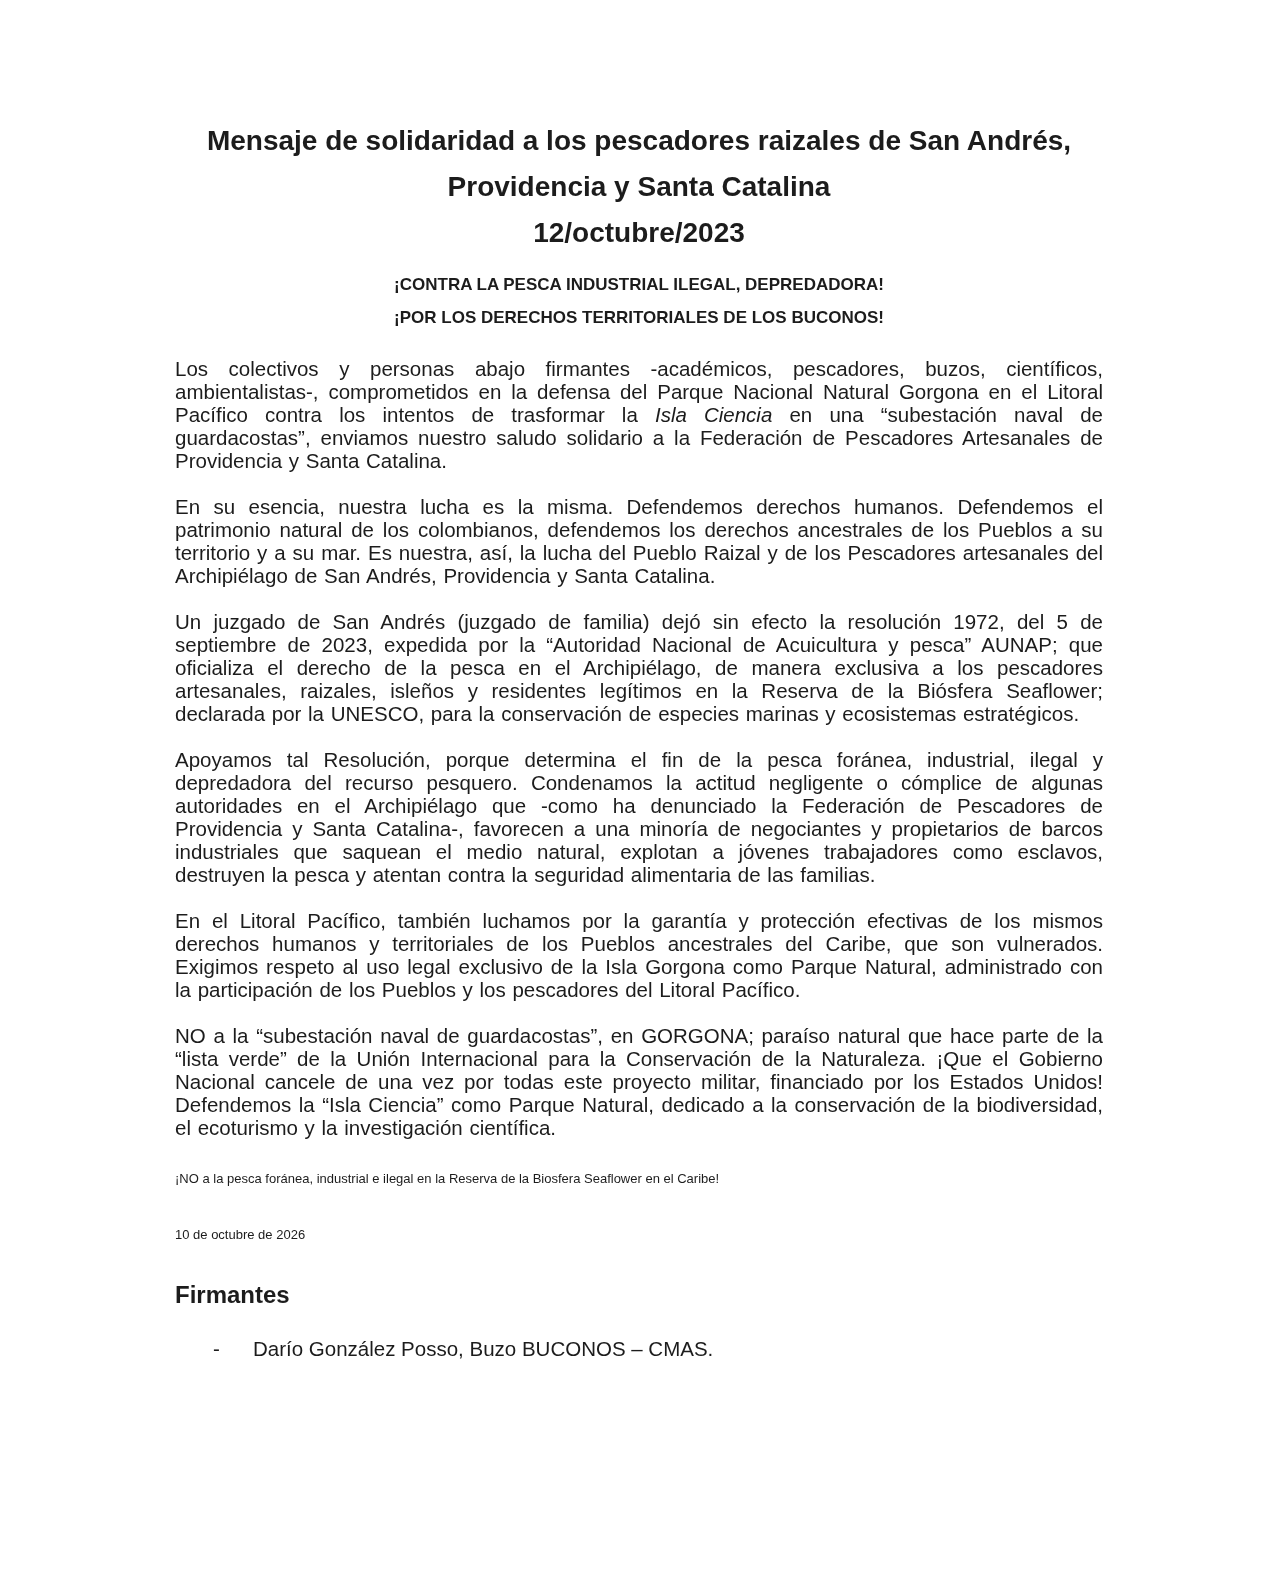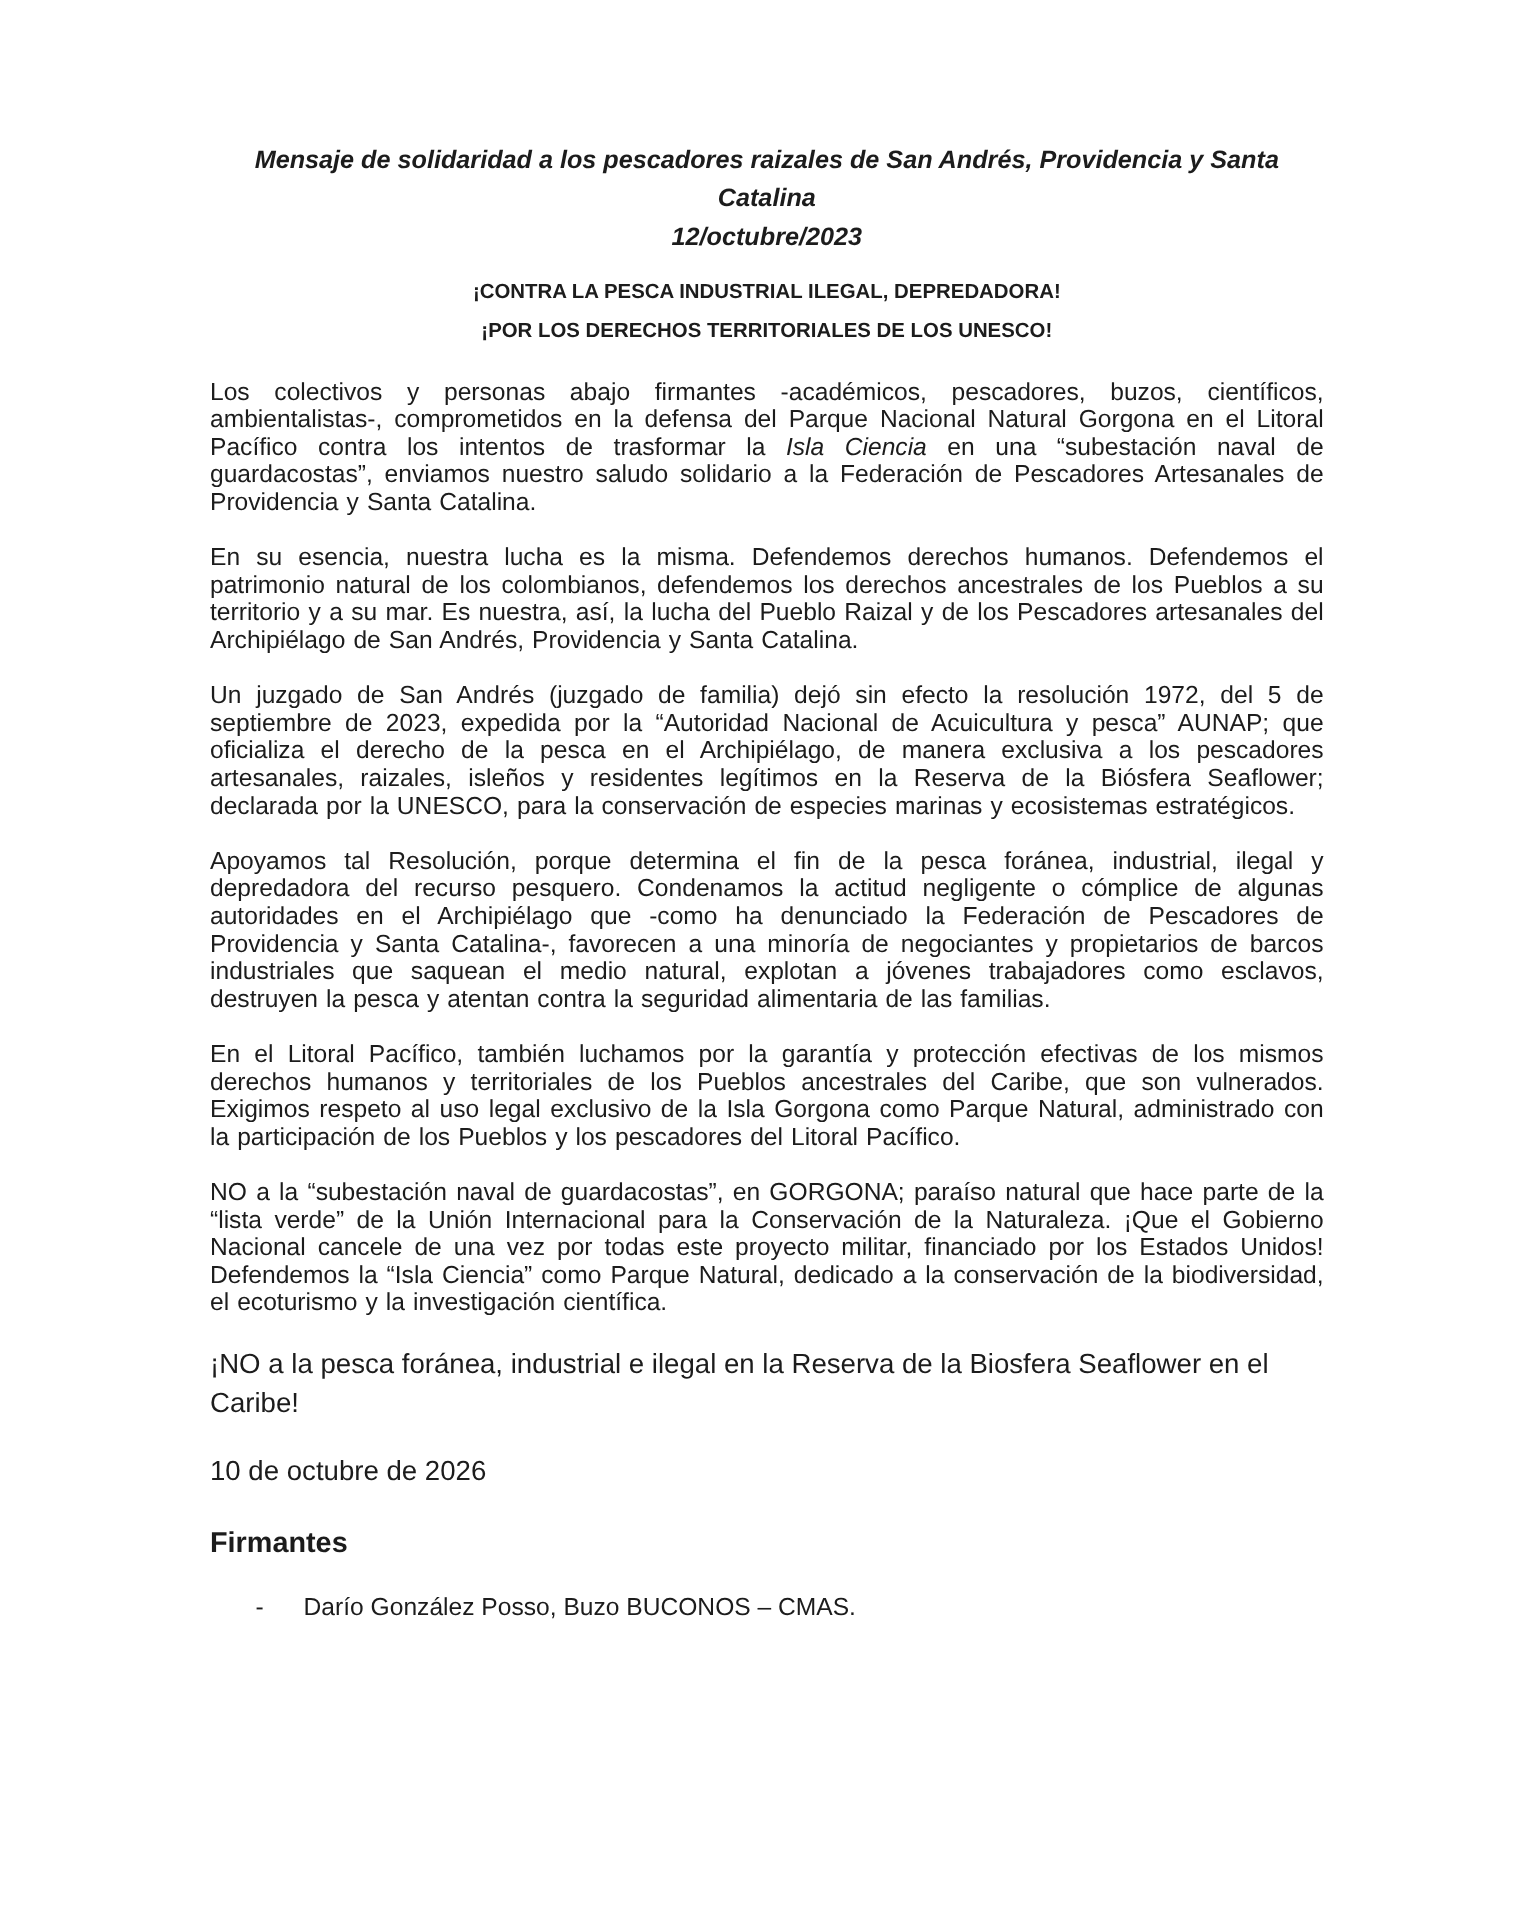--- a/index.html
+++ b/index.html
@@ -25,10 +25,9 @@
     margin-bottom: 12px;
   }
   .title-line {
-    font-size: 21px;
+    font-size: 28px;
     font-weight: 700;
-    line-height: 32px;
-    font-style: italic;
+    line-height: 46px;
   }
   .slogan-block {
     text-align: center;

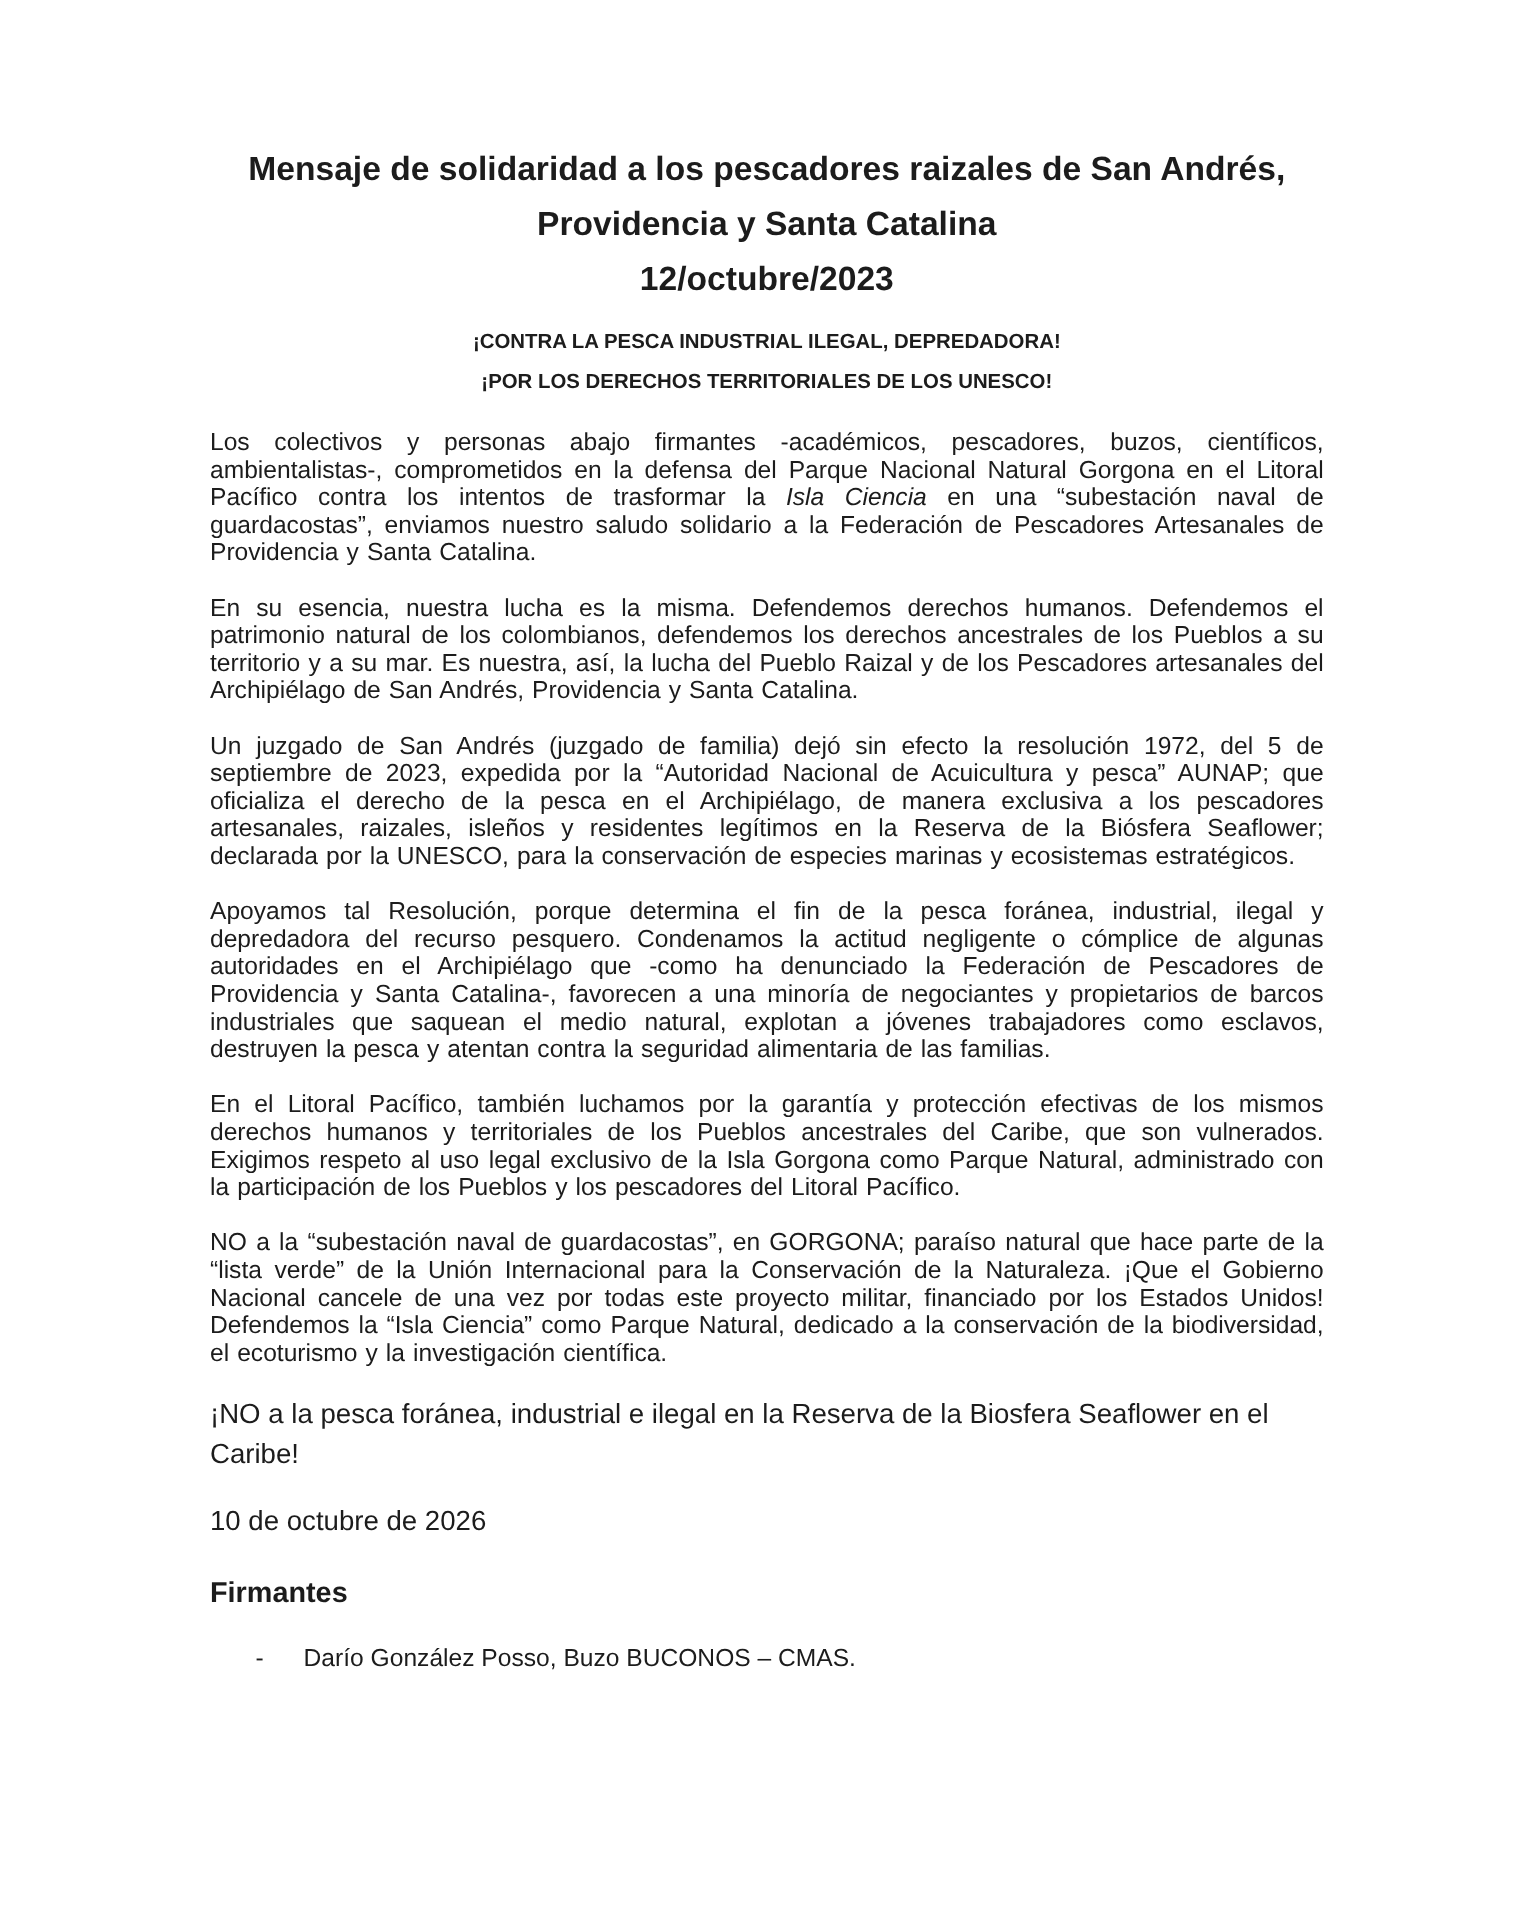--- a/index.html
+++ b/index.html
@@ -88,7 +88,7 @@
 
   <div class="slogan-block">
     <div class="slogan-line">¡CONTRA LA PESCA INDUSTRIAL ILEGAL, DEPREDADORA!</div>
-    <div class="slogan-line">¡POR LOS DERECHOS TERRITORIALES DE LOS UNESCO!</div>
+    <div class="slogan-line">¡POR LOS DERECHOS TERRITORIALES DE LOS BUCONOS!</div>
   </div>
 
   <p class="para"><span>Los colectivos y personas abajo firmantes -académicos, pescadores, buzos, científicos, ambientalistas-, comprometidos en la defensa del Parque Nacional Natural Gorgona en el Litoral Pacífico contra los intentos de trasformar la </span><em>Isla Ciencia</em><span> en una “subestación naval de guardacostas”, enviamos nuestro saludo solidario a la Federación de Pescadores Artesanales de Providencia y Santa Catalina.</span></p>

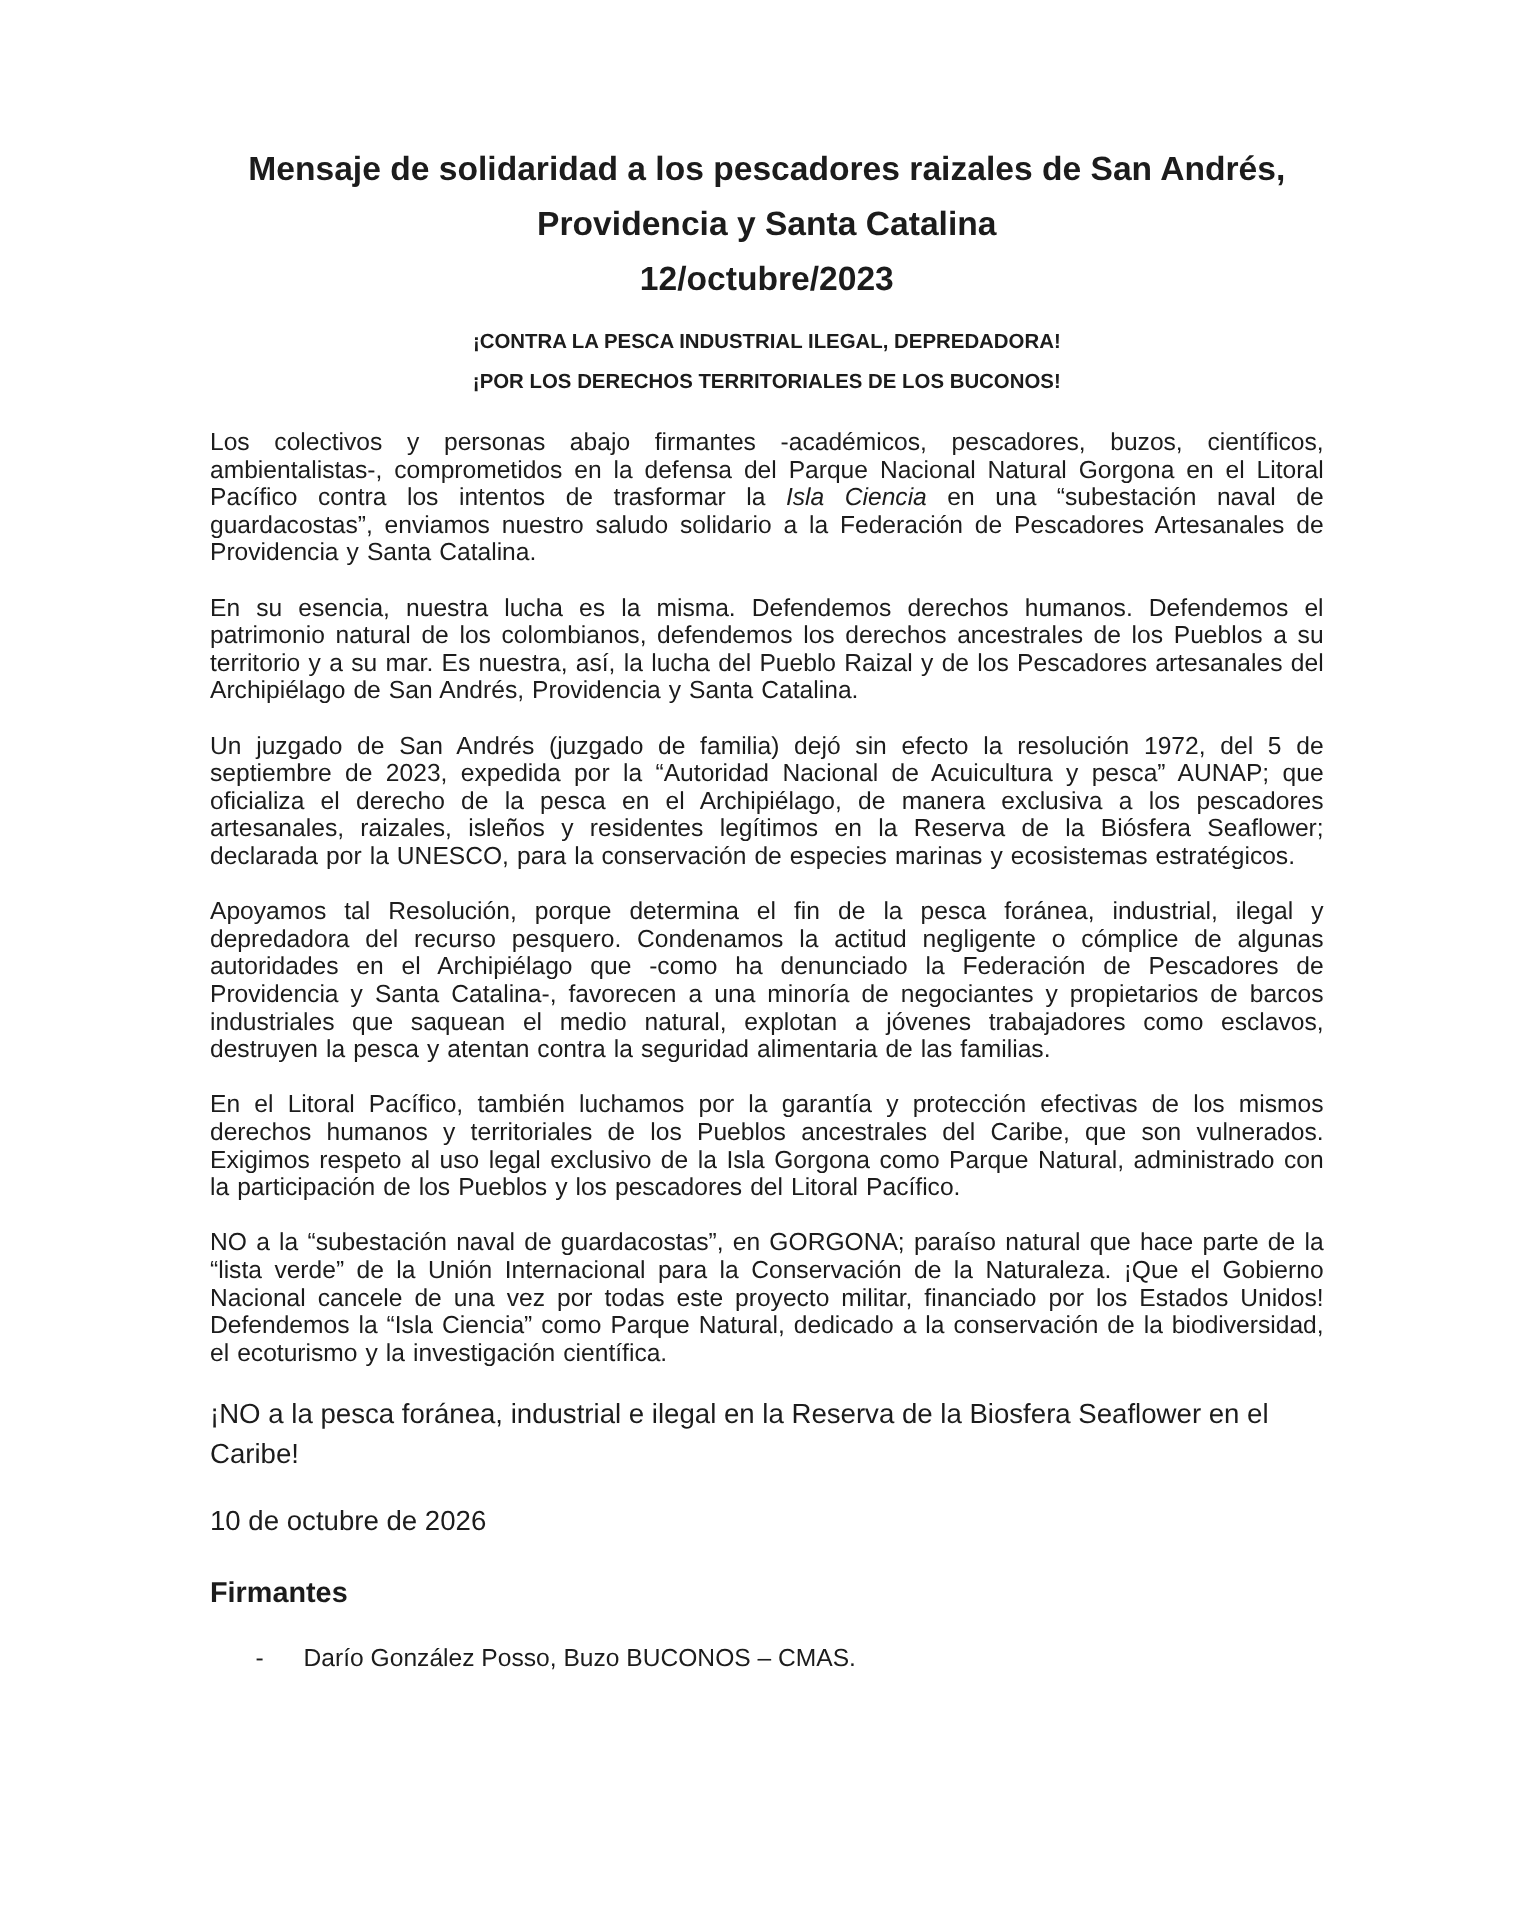--- a/index.html
+++ b/index.html
@@ -48,7 +48,7 @@
   .para em { font-style: italic; }
   .plain-line {
     margin-top: 23px;
-    font-size: 23px;
+    font-size: 13px;
     line-height: 33px;
   }
   .signers-heading {

